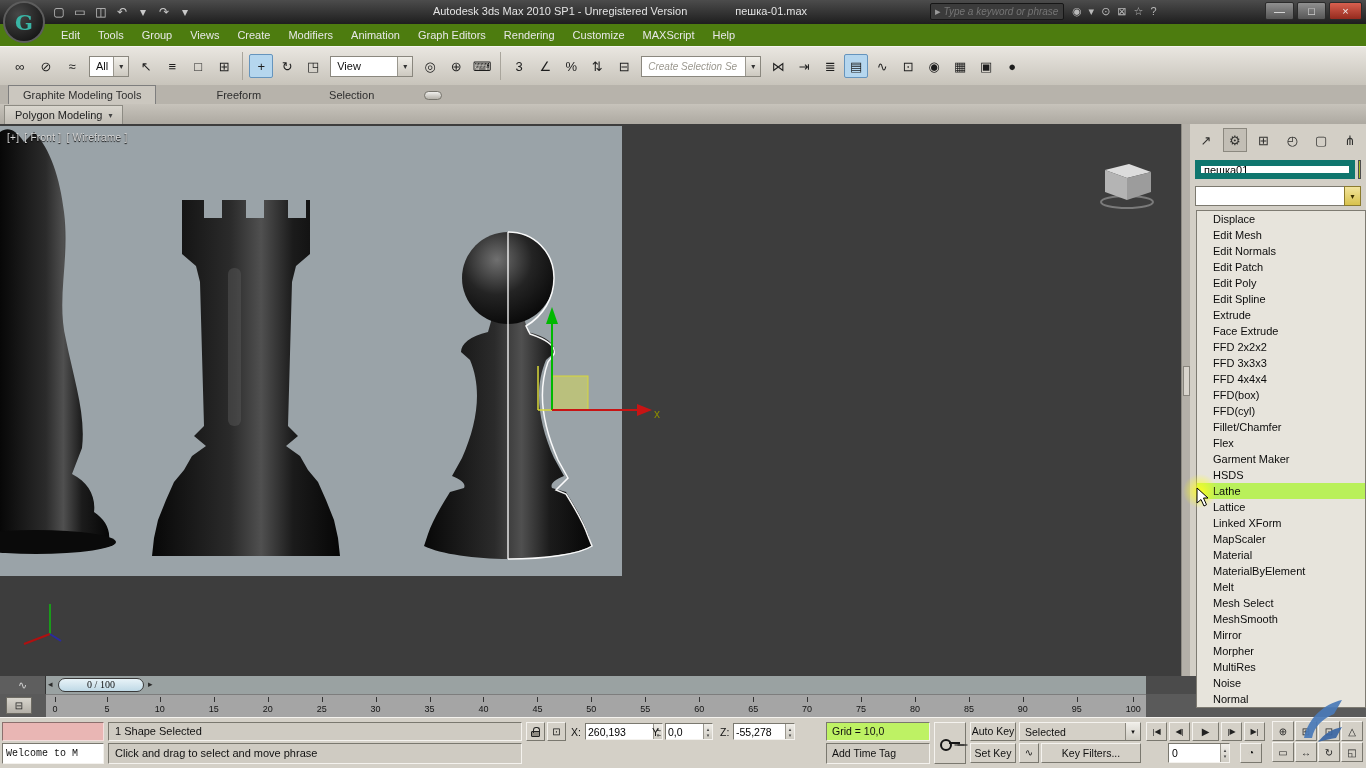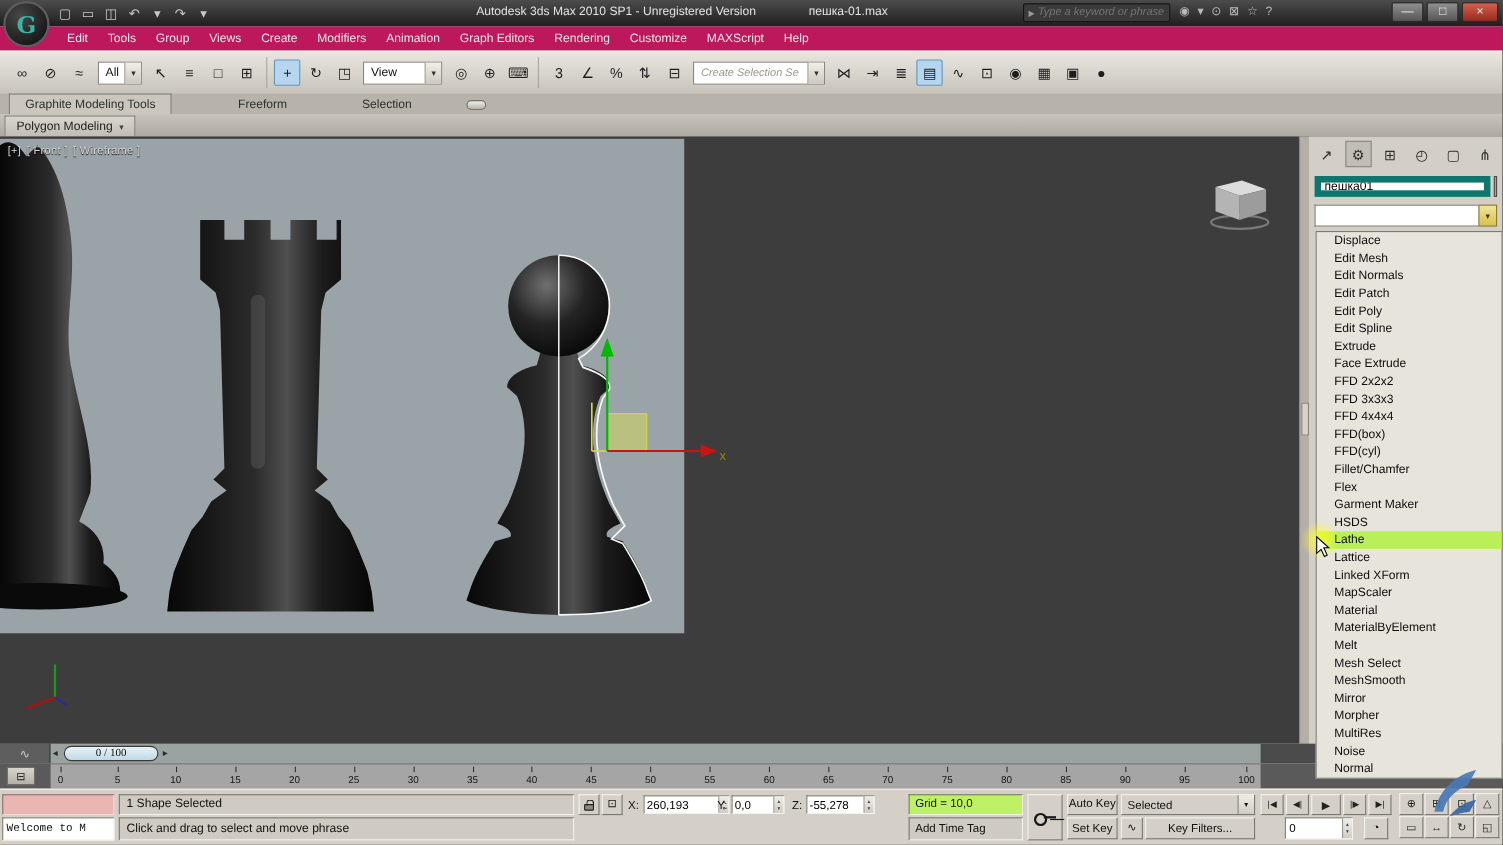--- a/index.html
+++ b/index.html
@@ -23,7 +23,7 @@
 .wbtn:last-child{background:linear-gradient(#d8604f,#952a1e);width:33px;}
 
 
-.menubar{position:absolute;left:0;top:24px;width:1366px;height:22px;background:#be185d;display:flex;padding-left:52px;}
+.menubar{position:absolute;left:0;top:24px;width:1366px;height:22px;background:#4d7c0f;display:flex;padding-left:52px;}
 .menu-item{padding:0 9px;line-height:22px;color:#e8e8e8;font-size:11px;white-space:nowrap;}
 
 

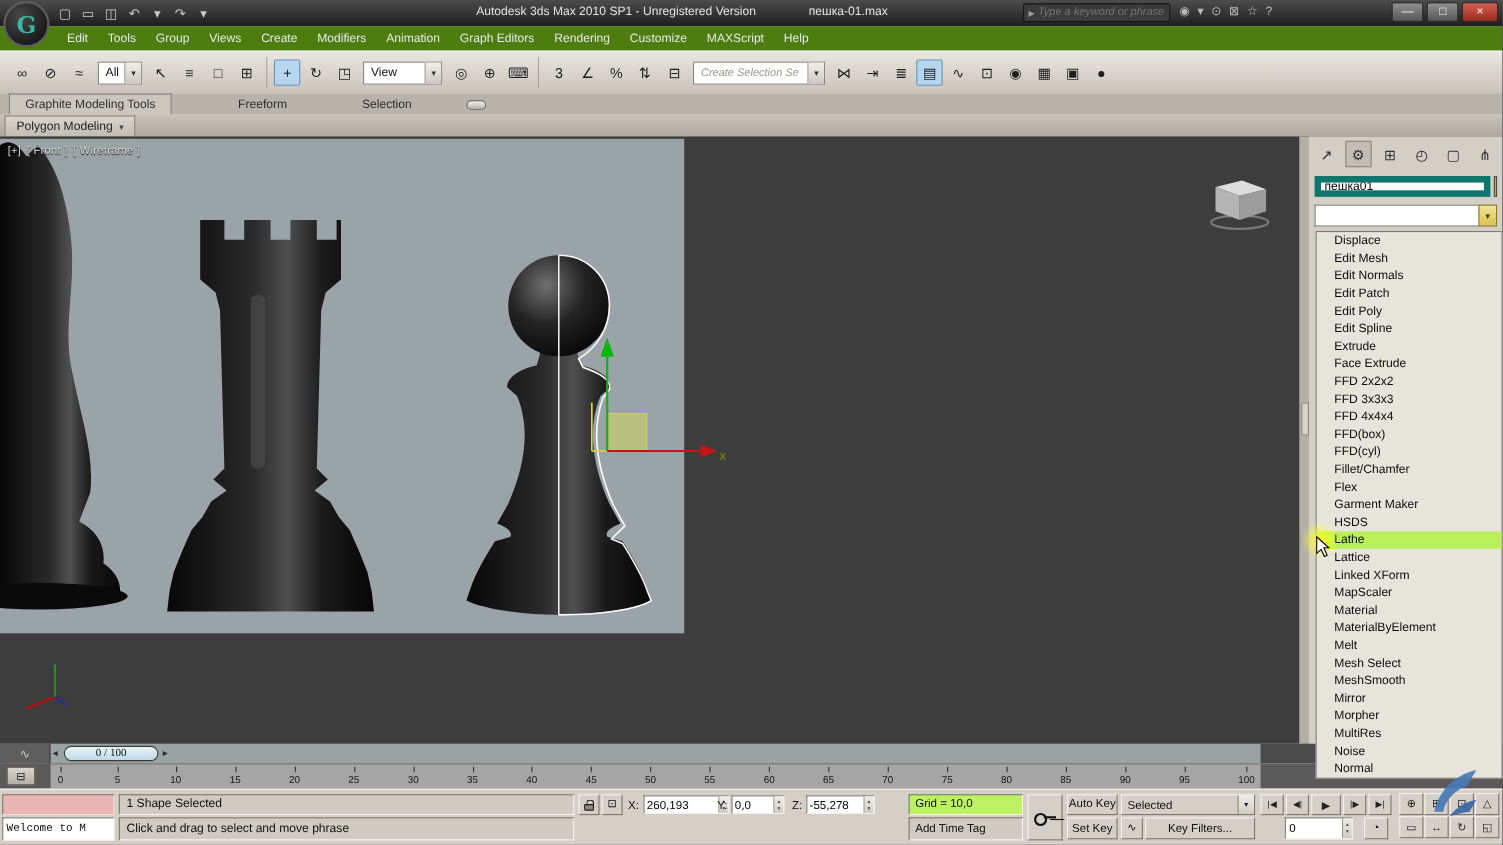--- a/index.html
+++ b/index.html
@@ -207,7 +207,7 @@
         <div class="tbtn">↻</div>
         <div class="tbtn">◳</div>
       </div>
-    <div class="tb-dd" style="width:72px;">
+    <div class="tb-dd" style="width:83px;">
       <span>View</span>
       <span class="dd-caret" style="margin-left:auto;">▾</span>
     </div>

